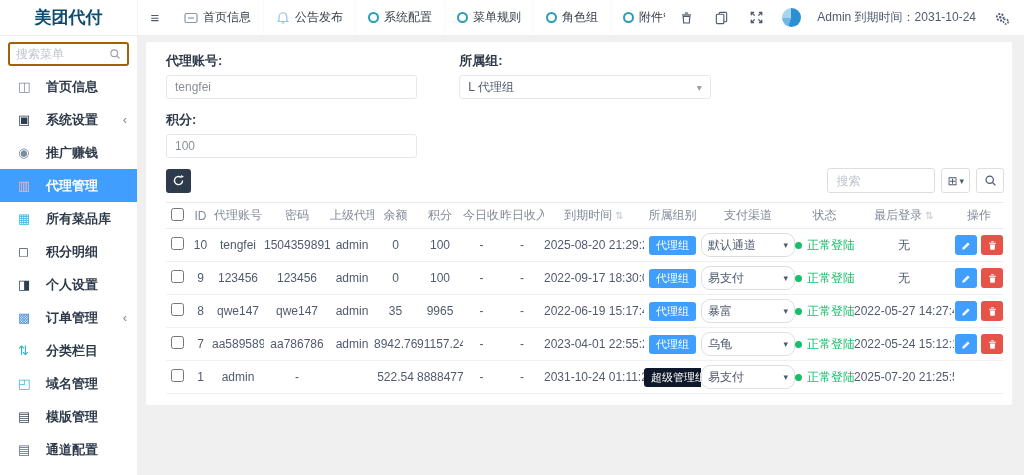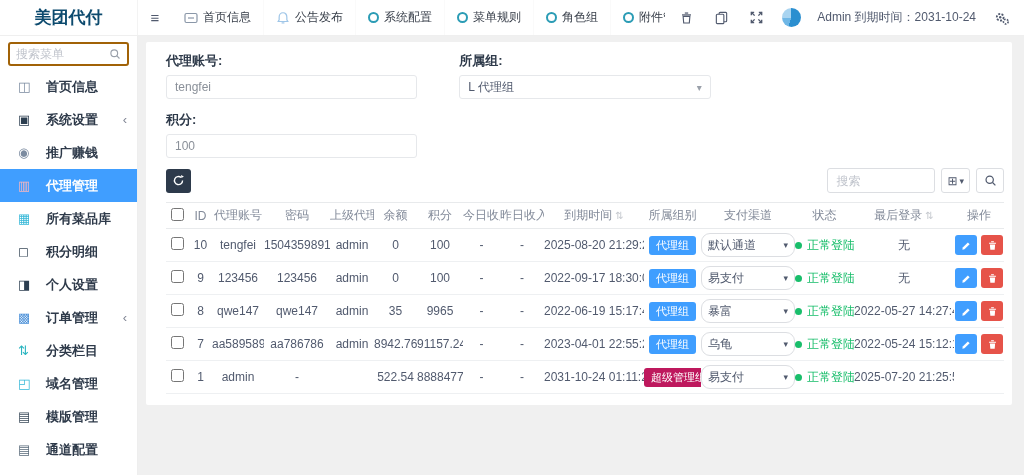--- a/index.html
+++ b/index.html
@@ -86,7 +86,7 @@
   .sort-ic { color:#c5c8ce; font-size:10px; margin-left:3px; cursor:pointer; }
   .badge { display:inline-block; padding:2px 7px; border-radius:3px; font-size:11px; color:#fff; }
   .badge.normal { background:#3f9eff; }
-  .badge.super { background:#be185d; }
+  .badge.super { background:#0f172a; }
   .row-select { width:100%; max-width:104px; height:24px; margin:0 auto; border:1px solid #dcdee2;
     border-radius:9px; display:flex; align-items:center; justify-content:space-between;
     padding:0 6px; font-size:12px; color:#515a6e; cursor:pointer; background:#fff; }

